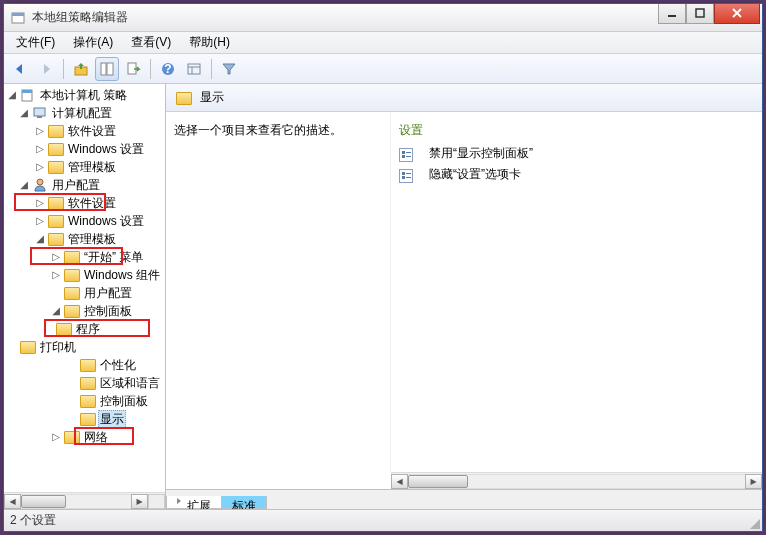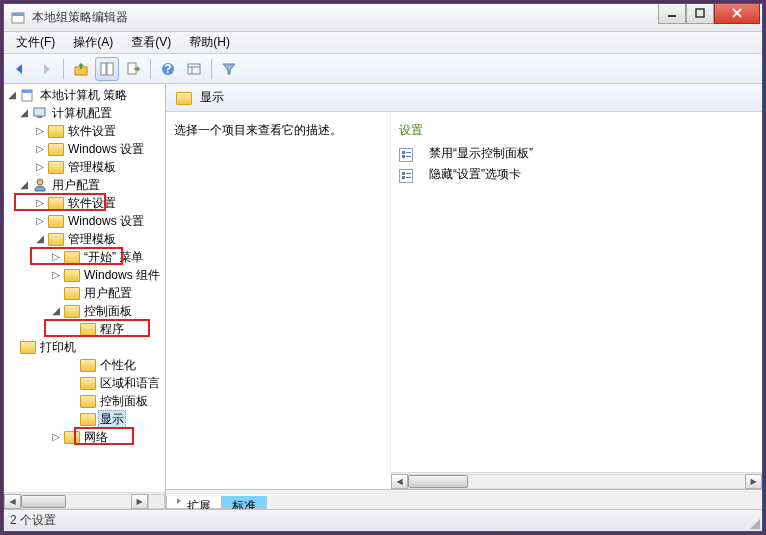--- a/index.html
+++ b/index.html
@@ -229,7 +229,7 @@
               <span class="label">控制面板</span>
             </div>
 
-          <div class="tree-row" style="padding-left:62px;">
+          <div class="tree-row" style="padding-left:38px;">
               <span class="exp">&nbsp;</span>
               <span class="ic folder-icon"></span>
               <span class="label">程序</span>

